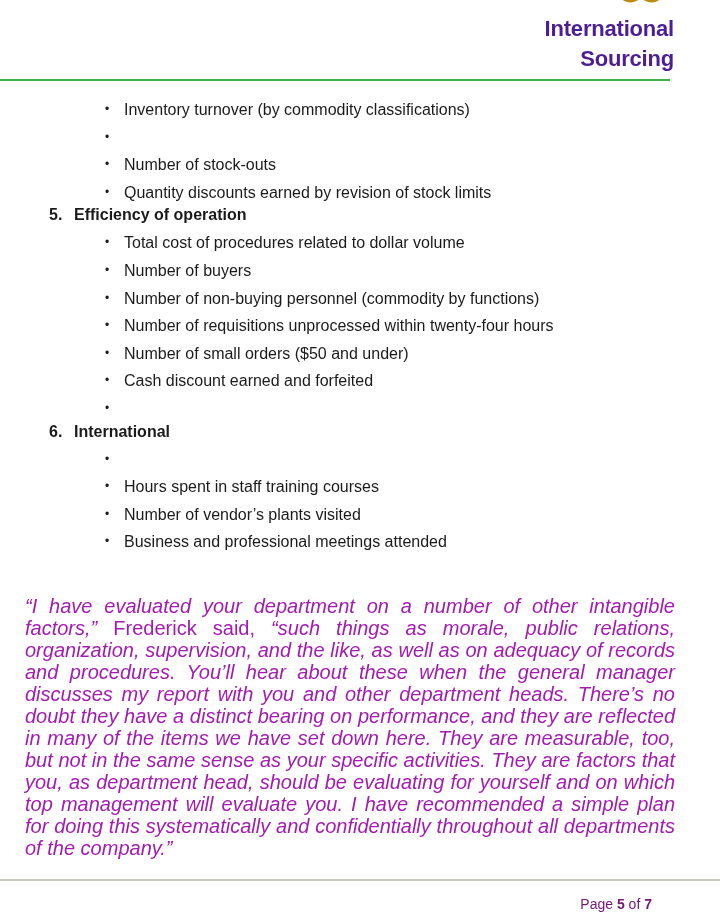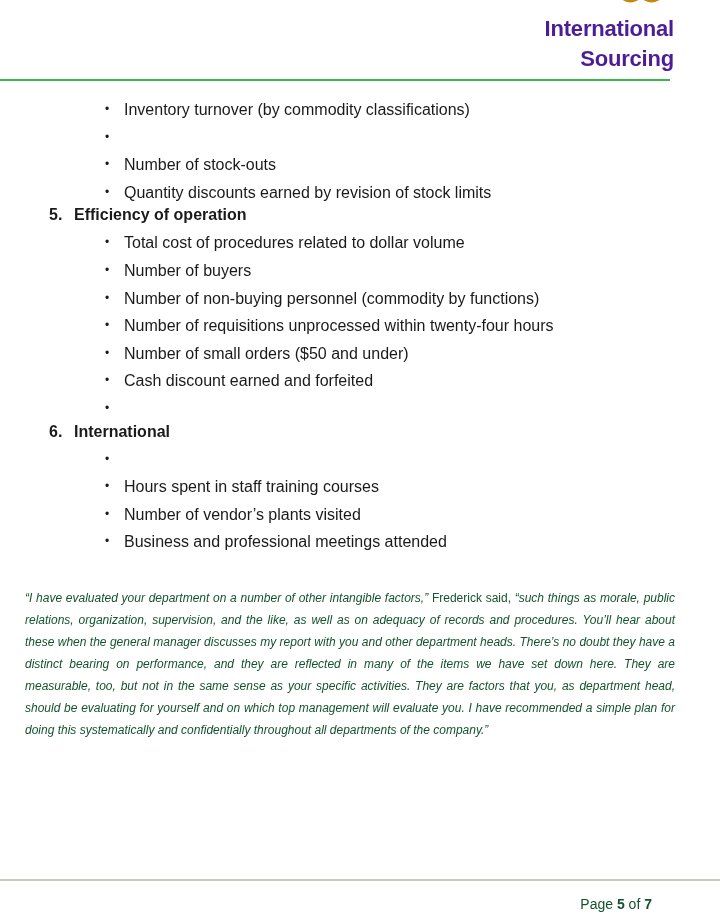--- a/index.html
+++ b/index.html
@@ -36,7 +36,7 @@
   .section-heading .num { position: absolute; left: 49px; }
   .quote {
     position: absolute; left: 25px; top: 575px; width: 650px;
-    font-size: 12px; line-height: 22px; text-align: justify; color: #14532d;
+    font-size: 20px; line-height: 22px; text-align: justify; color: #a21caf;
   }
   .quote .it { font-style: italic; }
   .footer-rule {

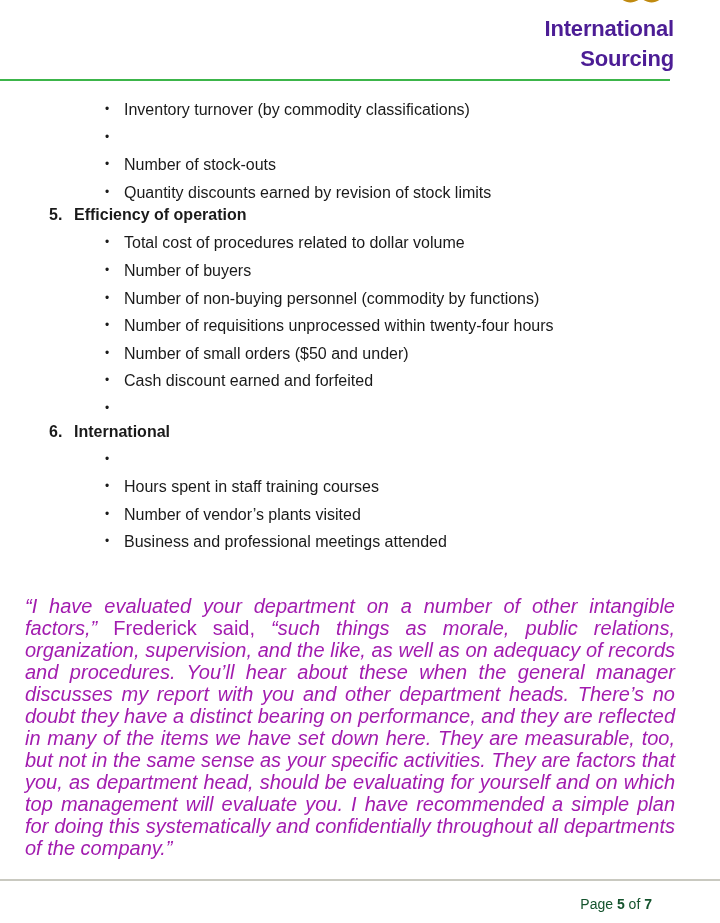--- a/index.html
+++ b/index.html
@@ -43,7 +43,7 @@
     position: absolute; left: 0; top: 879px; width: 720px; height: 2px; background: #c9c9c0;
   }
   .page-num {
-    position: absolute; right: 68px; top: 896px; font-size: 14px; color: #14532d;
+    position: absolute; right: 68px; top: 896px; font-size: 14px; color: #701a75;
   }
   .page-num b { font-weight: bold; }
 </style>

